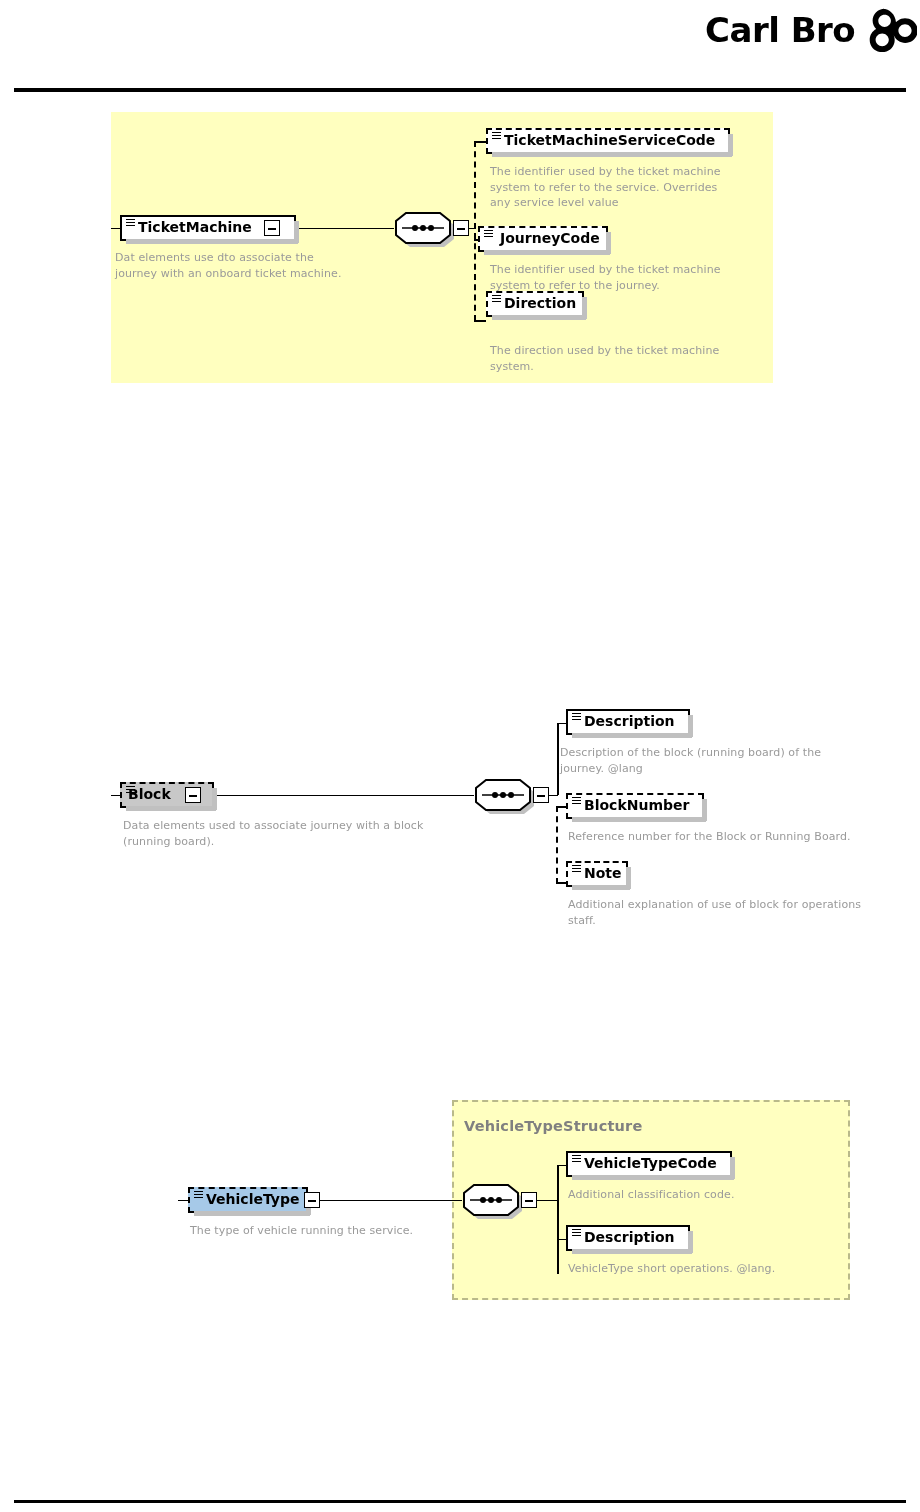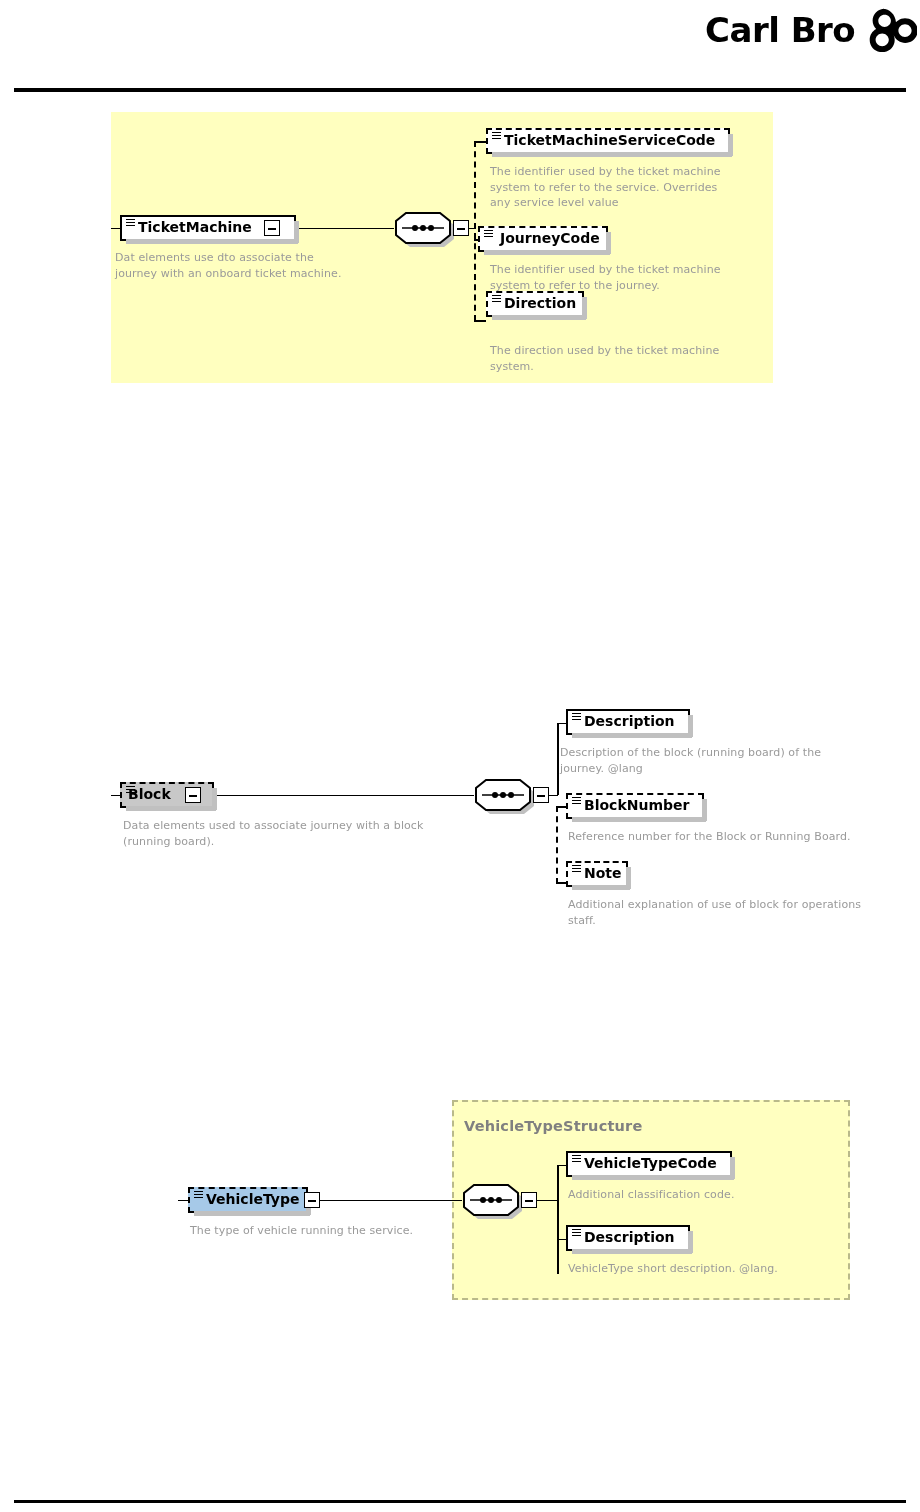--- a/index.html
+++ b/index.html
@@ -311,7 +311,7 @@
         </span>
       <span class="lbl">Description</span>
     </div>
-    <div class="anno" style="left:568px;top:1261px;width:320px;">VehicleType short description. @lang.</div>
+    <div class="anno" style="left:568px;top:1261px;width:320px;">VehicleType short operations. @lang.</div>
   </div>
 
   <div class="rule-bottom"></div>

